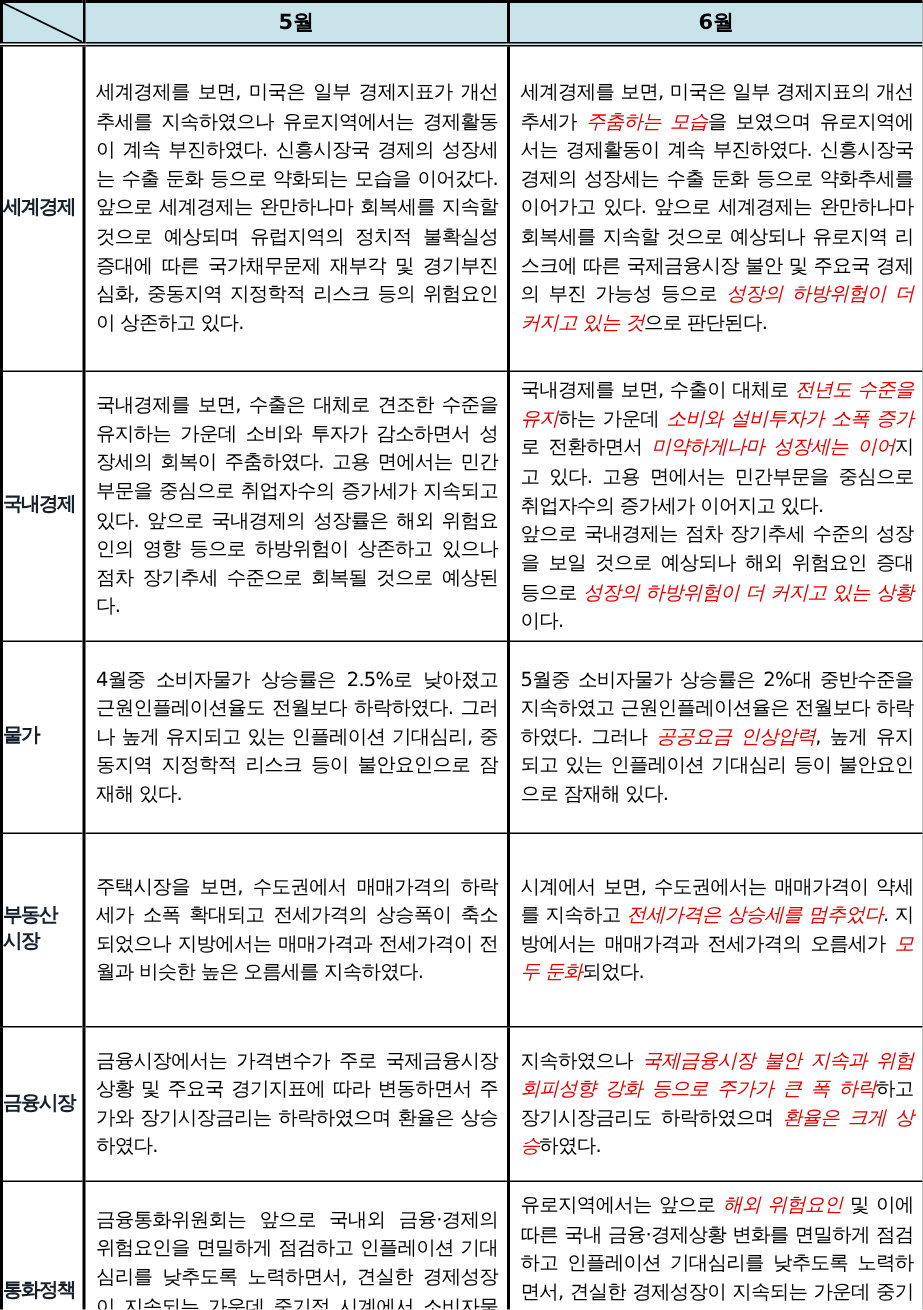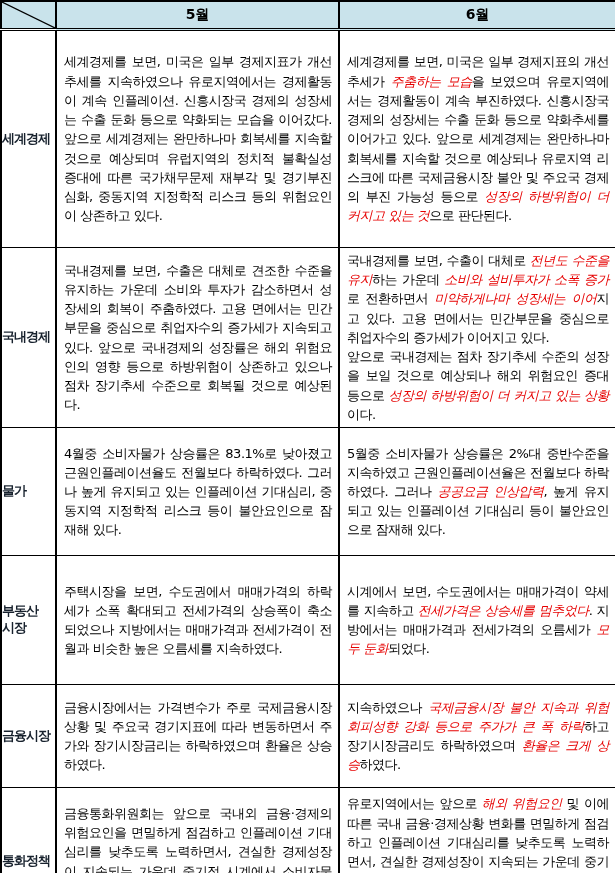--- a/index.html
+++ b/index.html
@@ -99,7 +99,7 @@
     <tbody>
   <tr>
     <th class="row-label">세계경제</th>
-    <td class="cell cell-may"><span>세계경제를 보면, 미국은 일부 경제지표가 개선추세를 지속하였으나 유로지역에서는 경제활동이 계속 인플레이션. 신흥시장국 경제의 성장세는 수출 둔화 등으로 약화되는 모습을 이어갔다. 앞으로 세계경제는 완만하나마 회복세를 지속할 것으로 예상되며 유럽지역의 정치적 불확실성 증대에 따른 국가채무문제 재부각 및 경기부진 심화, 중동지역 지정학적 리스크 등의 위험요인이 상존하고 있다.</span></td>
+    <td class="cell cell-may"><span>세계경제를 보면, 미국은 일부 경제지표가 개선추세를 지속하였으나 유로지역에서는 경제활동이 계속 부진하였다. 신흥시장국 경제의 성장세는 수출 둔화 등으로 약화되는 모습을 이어갔다. 앞으로 세계경제는 완만하나마 회복세를 지속할 것으로 예상되며 유럽지역의 정치적 불확실성 증대에 따른 국가채무문제 재부각 및 경기부진 심화, 중동지역 지정학적 리스크 등의 위험요인이 상존하고 있다.</span></td>
     <td class="cell cell-jun"><span>세계경제를 보면, 미국은 일부 경제지표의 개선추세가 </span><span class="red">주춤하는 모습</span><span>을 보였으며 유로지역에서는 경제활동이 계속 부진하였다. 신흥시장국 경제의 성장세는 수출 둔화 등으로 약화추세를 이어가고 있다. 앞으로 세계경제는 완만하나마 회복세를 지속할 것으로 예상되나 유로지역 리스크에 따른 국제금융시장 불안 및 주요국 경제의 부진 가능성 등으로 </span><span class="red">성장의 하방위험이 더 커지고 있는 것</span><span>으로 판단된다.</span></td>
   </tr>
 

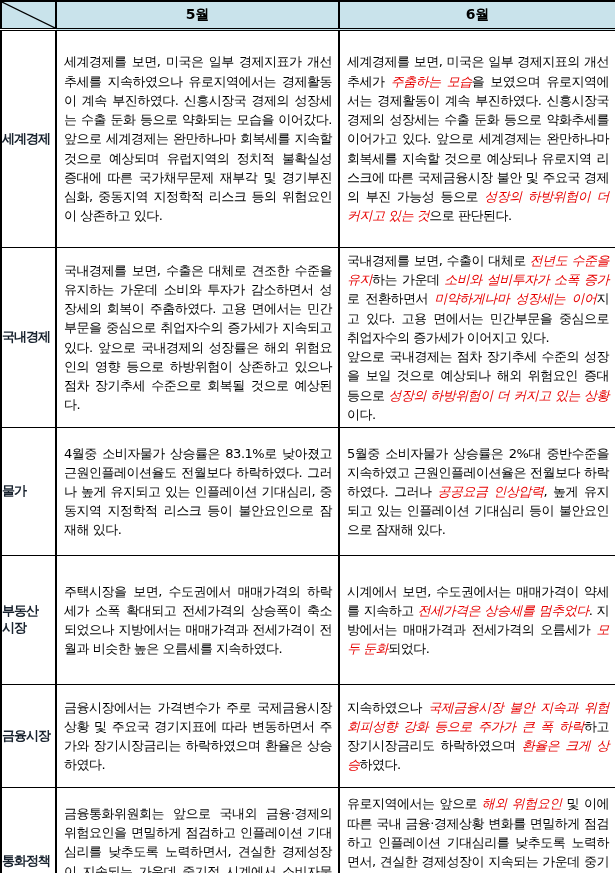--- a/index.html
+++ b/index.html
@@ -112,7 +112,7 @@
 
   <tr>
     <th class="row-label">물가</th>
-    <td class="cell cell-may"><span>4월중 소비자물가 상승률은 83.1%로 낮아졌고 근원인플레이션율도 전월보다 하락하였다. 그러나 높게 유지되고 있는 인플레이션 기대심리, 중동지역 지정학적 리스크 등이 불안요인으로 잠재해 있다.</span></td>
+    <td class="cell cell-may"><span>4월중 소비자물가 상승률은 2.5%로 낮아졌고 근원인플레이션율도 전월보다 하락하였다. 그러나 높게 유지되고 있는 인플레이션 기대심리, 중동지역 지정학적 리스크 등이 불안요인으로 잠재해 있다.</span></td>
     <td class="cell cell-jun"><span>5월중 소비자물가 상승률은 2%대 중반수준을 지속하였고 근원인플레이션율은 전월보다 하락하였다. 그러나 </span><span class="red">공공요금 인상압력</span><span>, 높게 유지되고 있는 인플레이션 기대심리 등이 불안요인으로 잠재해 있다.</span></td>
   </tr>
 

